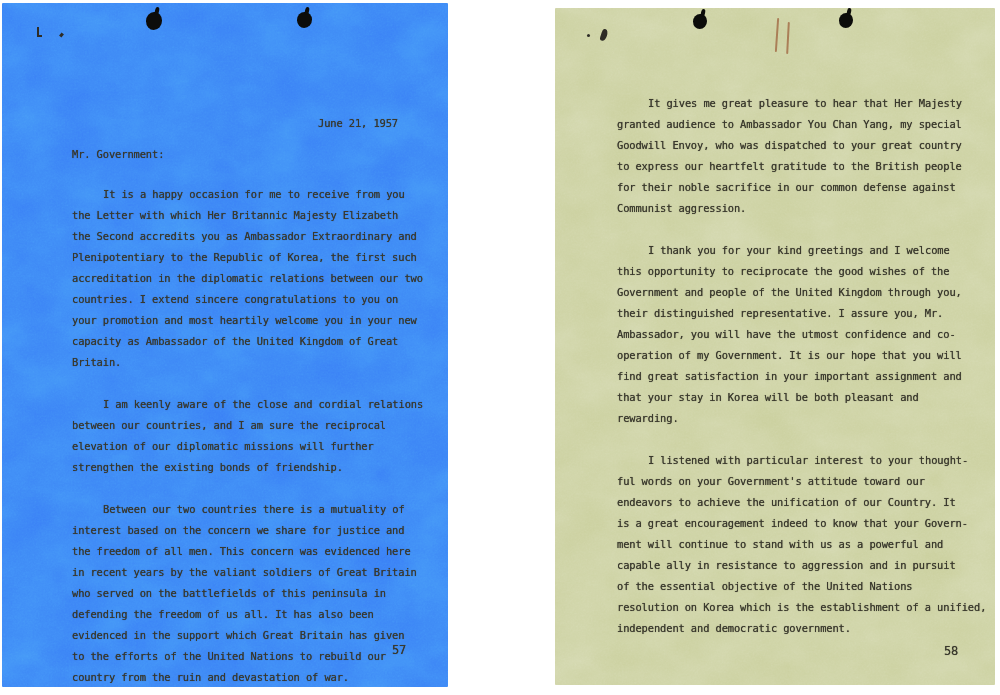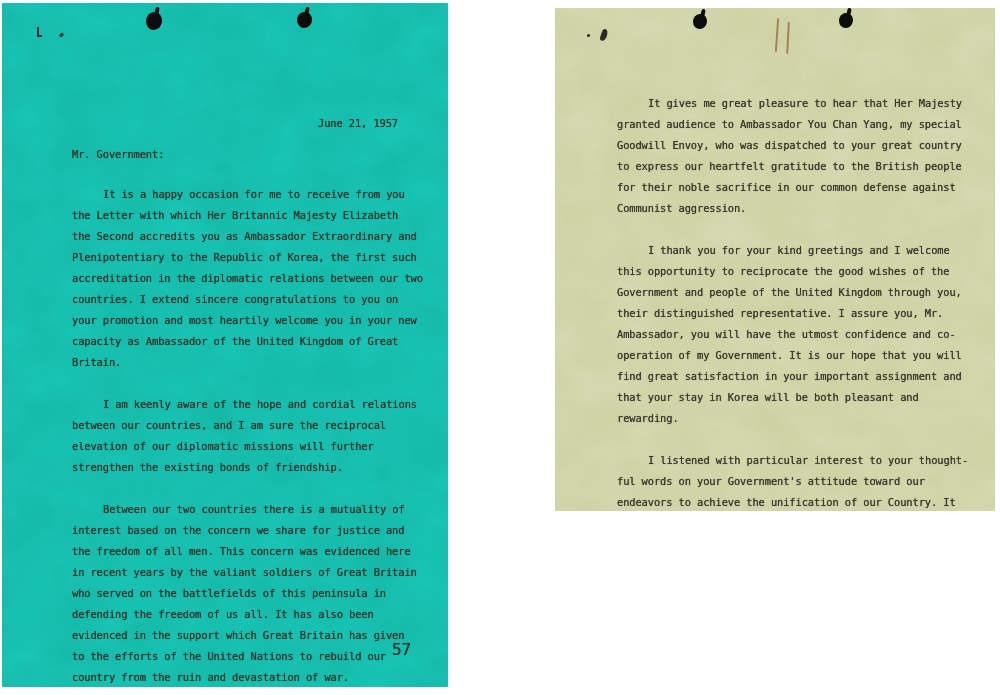--- a/index.html
+++ b/index.html
@@ -18,7 +18,7 @@
     overflow: hidden;
   }
   #page-57 { left: 2px;   top: 3px; width: 446px; height: 684px; }
-  #page-58 { left: 555px; top: 8px; width: 440px; height: 503px; }
+  #page-58 { left: 555px; top: 8px; width: 440px; height: 677px; }
 
   .texture {
     position: absolute;

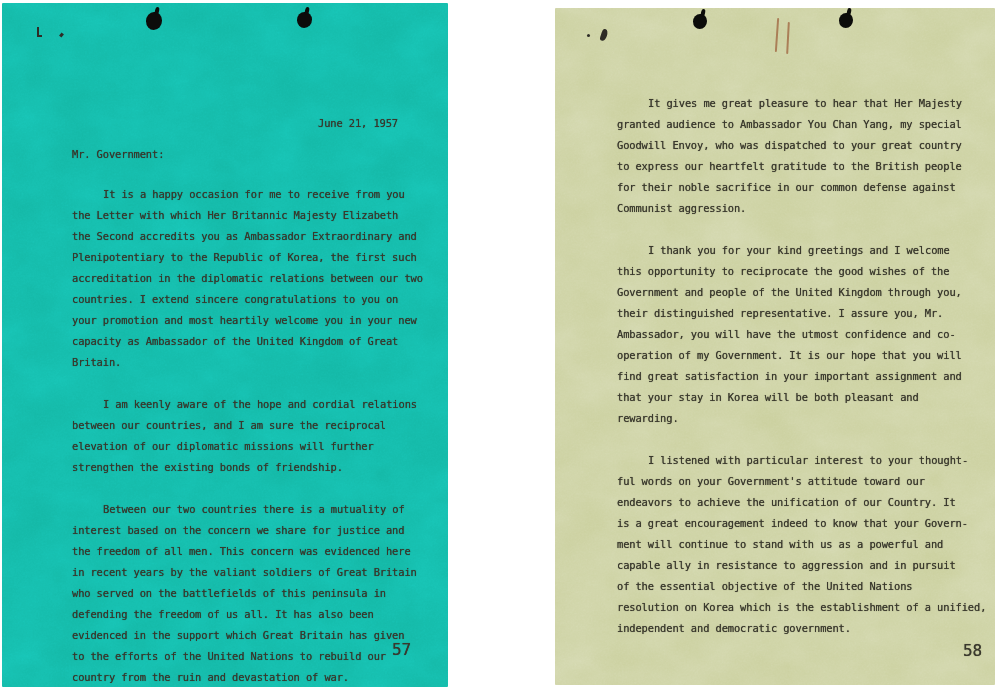--- a/index.html
+++ b/index.html
@@ -87,7 +87,7 @@
 
 <div id="canvas">
 
-  <div class="page" id="page-57" style="background: #14b8a6;">
+  <div class="page" id="page-57" style="background: #3b82f6;">
     <svg class="texture" aria-hidden="true">
       <rect width="100%" height="100%" filter="url(#mottle)" opacity="0.32"></rect>
       <rect width="100%" height="100%" filter="url(#grain)" opacity="0.14"></rect>

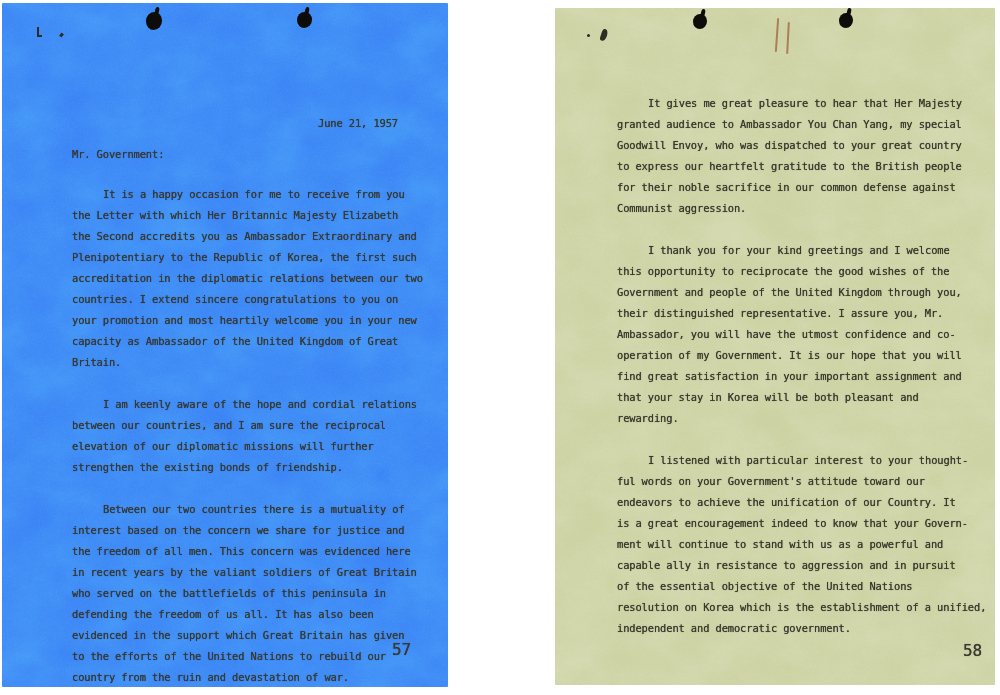--- a/index.html
+++ b/index.html
@@ -114,7 +114,7 @@
 your promotion and most heartily welcome you in your new
 capacity as Ambassador of the United Kingdom of Great
 Britain.</p>
-      <p class="para">I am keenly aware of the hope and cordial relations
+      <p class="para">I am keenly aware of the close and cordial relations
 between our countries, and I am sure the reciprocal
 elevation of our diplomatic missions will further
 strengthen the existing bonds of friendship.</p>

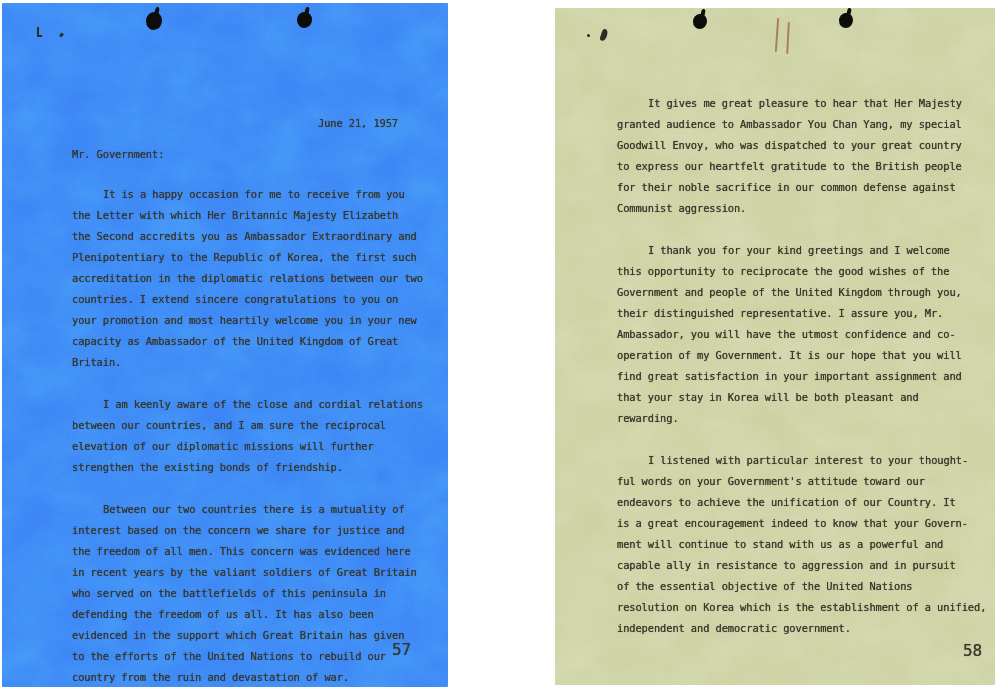--- a/index.html
+++ b/index.html
@@ -40,7 +40,7 @@
   }
   .para { margin: 0; text-indent: 31px; }
   .date-line { font-size: 10.4px; }
-  .page-num { font-size: 16px; line-height: 14px; }
+  .page-num { font-size: 12px; line-height: 14px; }
 
   
   .blot {

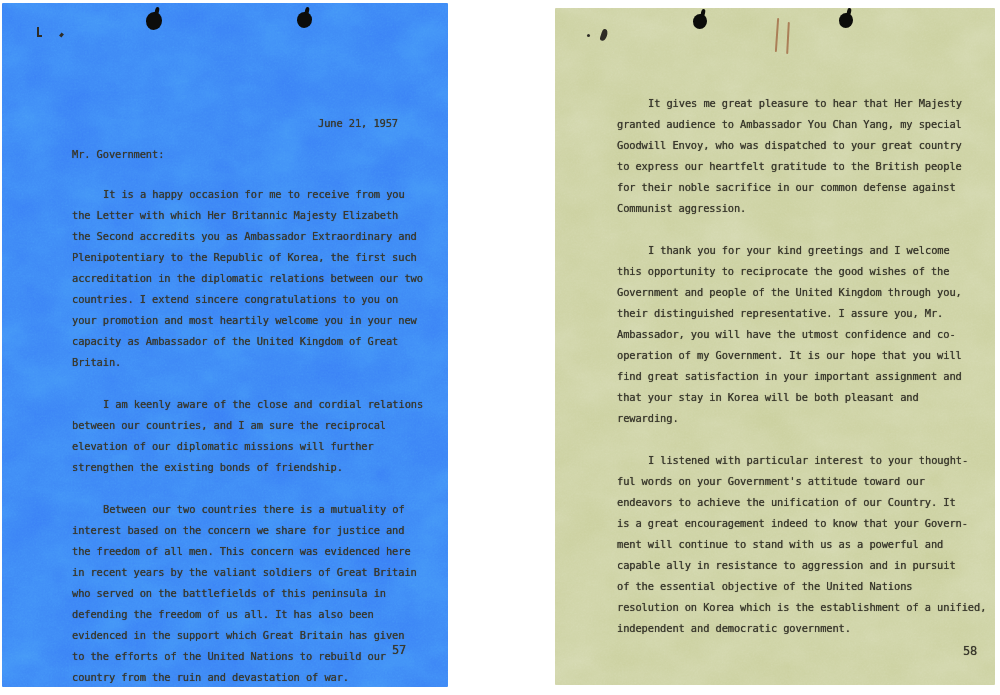--- a/index.html
+++ b/index.html
@@ -174,7 +174,7 @@
 independent and democratic government.</p>
     </div>
 
-    <div class="typewritten page-num" style="left:408px; top:636px;">58</div>
+    <div class="typewritten page-num" style="left:389px; top:636px;">58</div>
   </div>
 
 </div>

